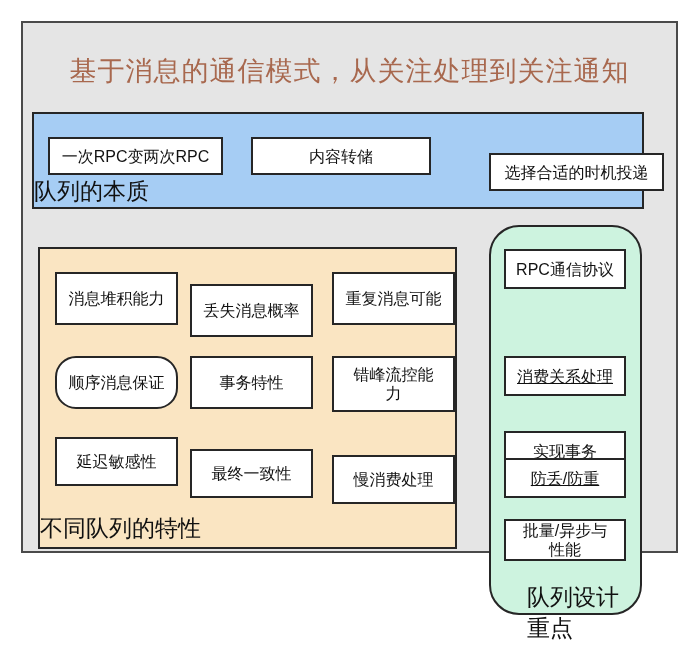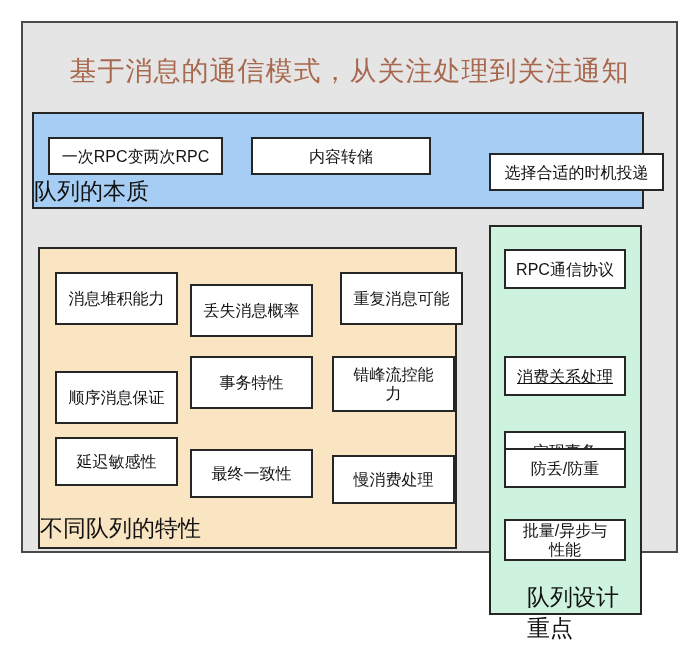--- a/index.html
+++ b/index.html
@@ -30,7 +30,7 @@
   }
   .panel-blue   { left: 9px;   top: 89px;  width: 612px; height: 97px;  background: #a6cdf4; }
   .panel-orange { left: 15px;  top: 224px; width: 419px; height: 302px; background: #fae5c2; }
-  .panel-green  { left: 466px; top: 202px; width: 153px; height: 390px; background: #cdf3df; }
+  .panel-green  { left: 466px; top: 202px; width: 153px; height: 390px; background: #cdf3df; border-radius: 30px; }
 
   .node {
     position: absolute; box-sizing: border-box;

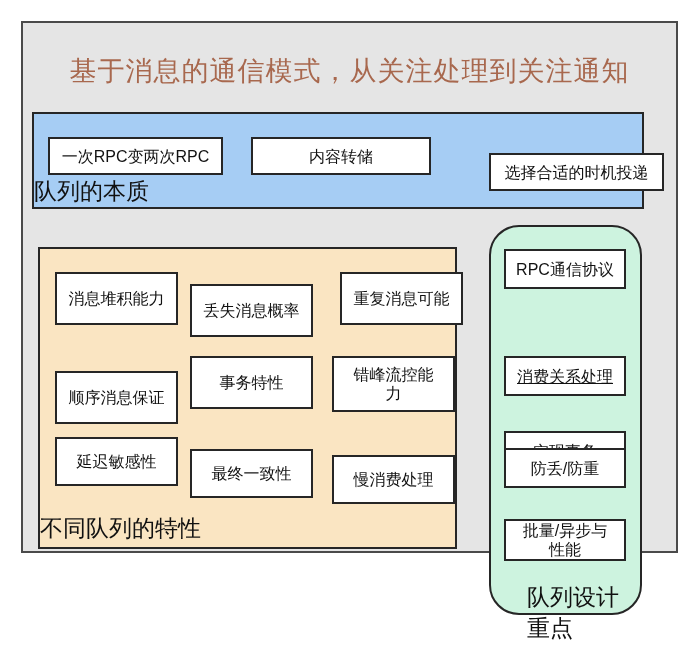--- a/index.html
+++ b/index.html
@@ -54,7 +54,7 @@
   
   .on1 { left: 15px;  top: 23px;  width: 123px; height: 53px; }
   .on2 { left: 150px; top: 35px;  width: 123px; height: 53px; }
-  .on3 { left: 300px; top: 23px;  width: 123px; height: 53px; }
+  .on3 { left: 292px; top: 23px;  width: 123px; height: 53px; }
   .on4 { left: 15px;  top: 122px; width: 123px; height: 53px; }
   .on5 { left: 150px; top: 107px; width: 123px; height: 53px; }
   .on6 { left: 292px; top: 107px; width: 123px; height: 56px; }

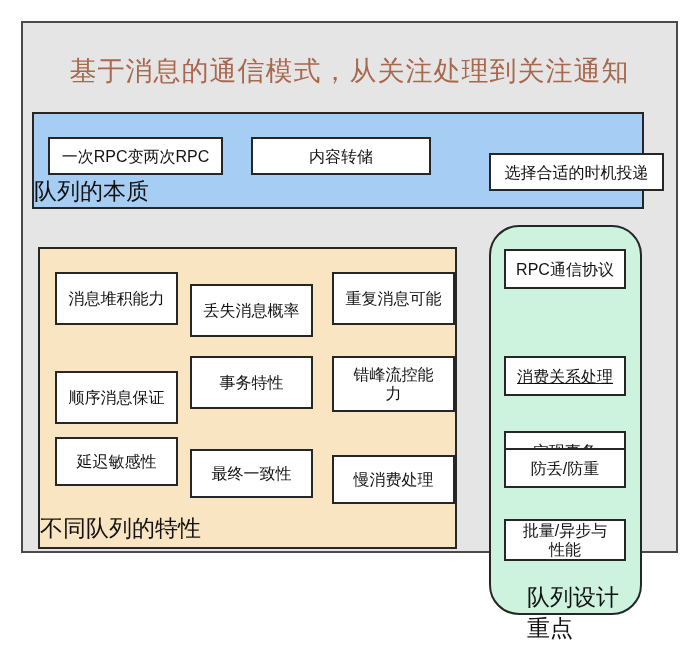--- a/index.html
+++ b/index.html
@@ -55,7 +55,7 @@
   .on1 { left: 15px;  top: 23px;  width: 123px; height: 53px; }
   .on2 { left: 150px; top: 35px;  width: 123px; height: 53px; }
   .on3 { left: 292px; top: 23px;  width: 123px; height: 53px; }
-  .on4 { left: 15px;  top: 122px; width: 123px; height: 53px; }
+  .on4 { left: 15px;  top: 107px; width: 123px; height: 53px; border-radius: 21px; }
   .on5 { left: 150px; top: 107px; width: 123px; height: 53px; }
   .on6 { left: 292px; top: 107px; width: 123px; height: 56px; }
   .on7 { left: 15px;  top: 188px; width: 123px; height: 49px; }

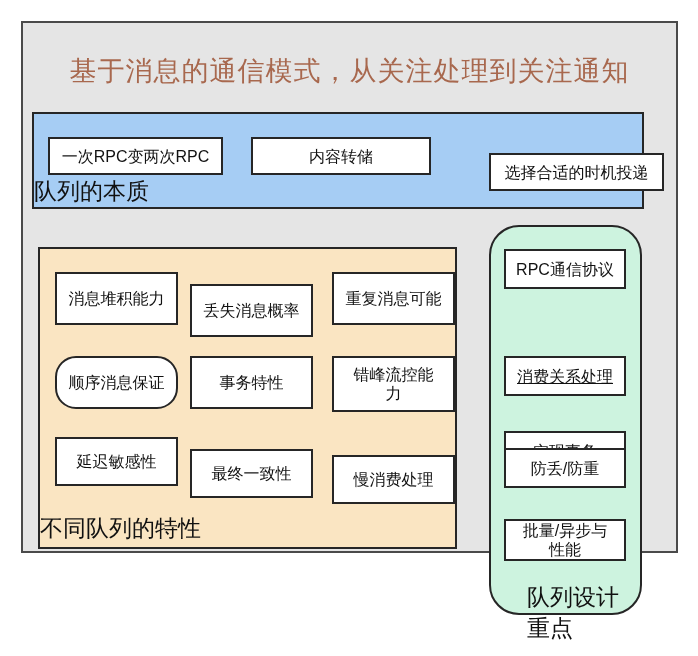--- a/index.html
+++ b/index.html
@@ -68,7 +68,7 @@
   .gn2 { left: 13px; top: 72px;  width: 122px; height: 40px; }
   .gn3 { left: 13px; top: 129px; width: 122px; height: 40px; text-decoration: underline; }
   .gn4 { left: 13px; top: 180px; width: 122px; height: 40px; margin-top: 24px; }
-  .gn5 { left: 13px; top: 221px; width: 122px; height: 40px; }
+  .gn5 { left: 13px; top: 231px; width: 122px; height: 40px; text-decoration: underline; }
   .gn6 { left: 13px; top: 292px; width: 122px; height: 42px; }
   .green-label { top: 355px; padding-left: 36px; }
 </style>

